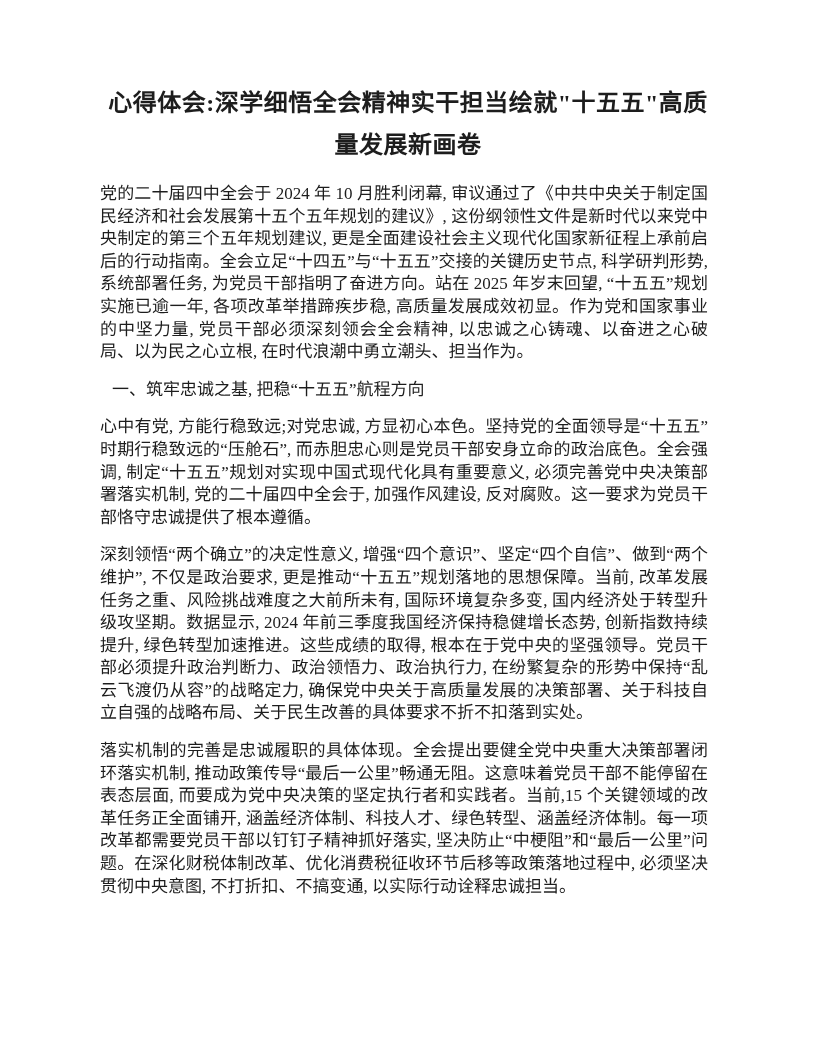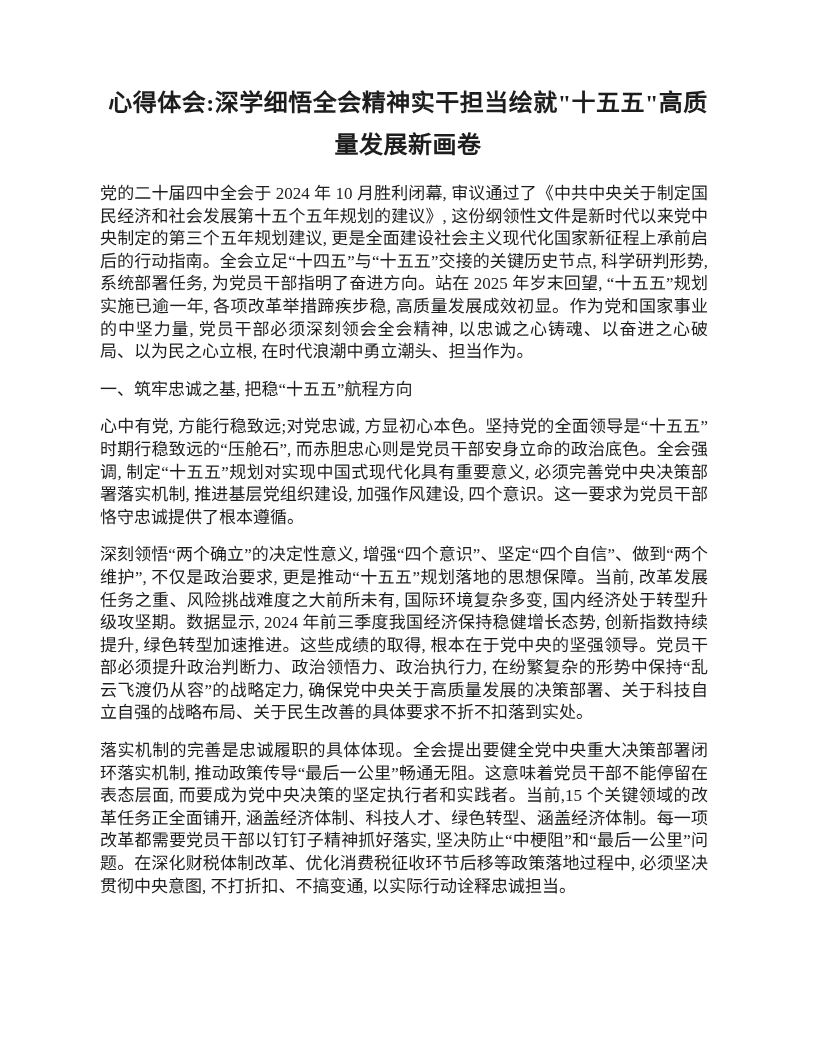--- a/index.html
+++ b/index.html
@@ -43,7 +43,7 @@
     line-height: 22.6px;
     font-weight: normal;
     text-align: left;
-    margin: 12px 0 15px 0;
+    margin: 12px 0 15px 12px;
   }
 </style>
 </head>

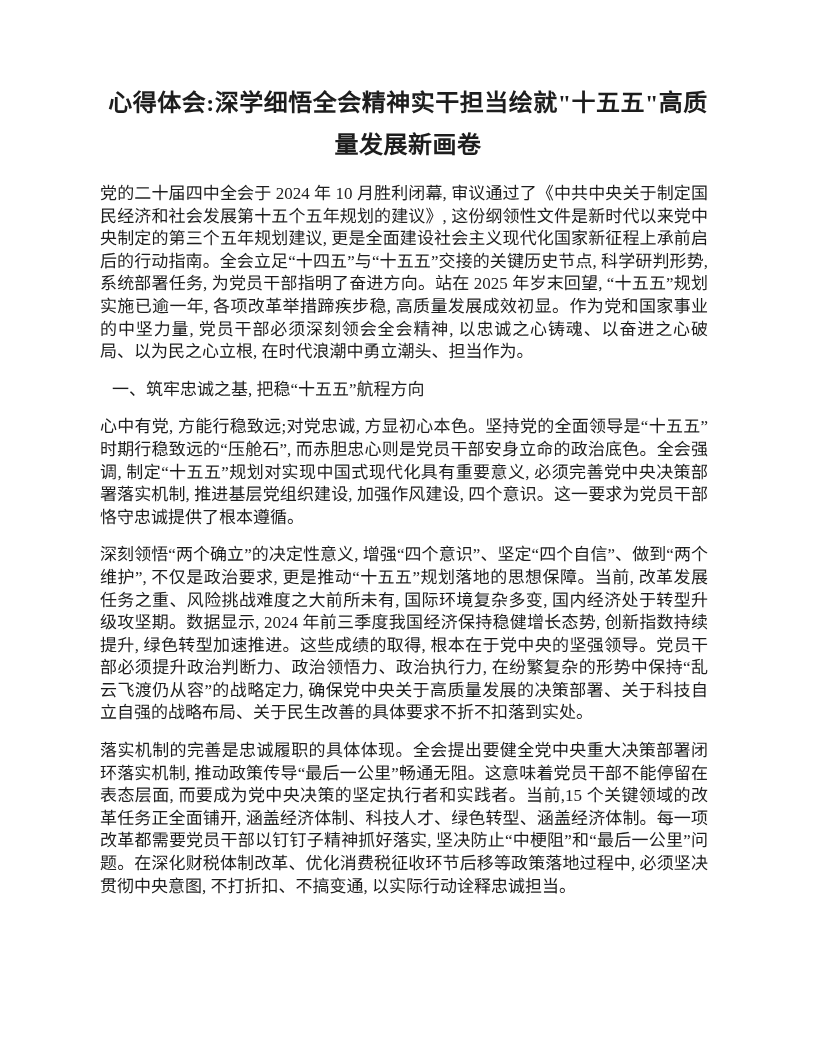--- a/index.html
+++ b/index.html
@@ -57,7 +57,7 @@
 
   <p class="section-heading">一、筑牢忠诚之基, 把稳“十五五”航程方向</p>
 
-  <p class="doc-paragraph">心中有党, 方能行稳致远;对党忠诚, 方显初心本色。坚持党的全面领导是“十五五”时期行稳致远的“压舱石”, 而赤胆忠心则是党员干部安身立命的政治底色。全会强调, 制定“十五五”规划对实现中国式现代化具有重要意义, 必须完善党中央决策部署落实机制, 推进基层党组织建设, 加强作风建设, 四个意识。这一要求为党员干部恪守忠诚提供了根本遵循。</p>
+  <p class="doc-paragraph">心中有党, 方能行稳致远;对党忠诚, 方显初心本色。坚持党的全面领导是“十五五”时期行稳致远的“压舱石”, 而赤胆忠心则是党员干部安身立命的政治底色。全会强调, 制定“十五五”规划对实现中国式现代化具有重要意义, 必须完善党中央决策部署落实机制, 党的二十届四中全会于, 加强作风建设, 反对腐败。这一要求为党员干部恪守忠诚提供了根本遵循。</p>
 
   <p class="doc-paragraph">深刻领悟“两个确立”的决定性意义, 增强“四个意识”、坚定“四个自信”、做到“两个维护”, 不仅是政治要求, 更是推动“十五五”规划落地的思想保障。当前, 改革发展任务之重、风险挑战难度之大前所未有, 国际环境复杂多变, 国内经济处于转型升级攻坚期。数据显示, 2024 年前三季度我国经济保持稳健增长态势, 创新指数持续提升, 绿色转型加速推进。这些成绩的取得, 根本在于党中央的坚强领导。党员干部必须提升政治判断力、政治领悟力、政治执行力, 在纷繁复杂的形势中保持“乱云飞渡仍从容”的战略定力, 确保党中央关于高质量发展的决策部署、关于科技自立自强的战略布局、关于民生改善的具体要求不折不扣落到实处。</p>
 

